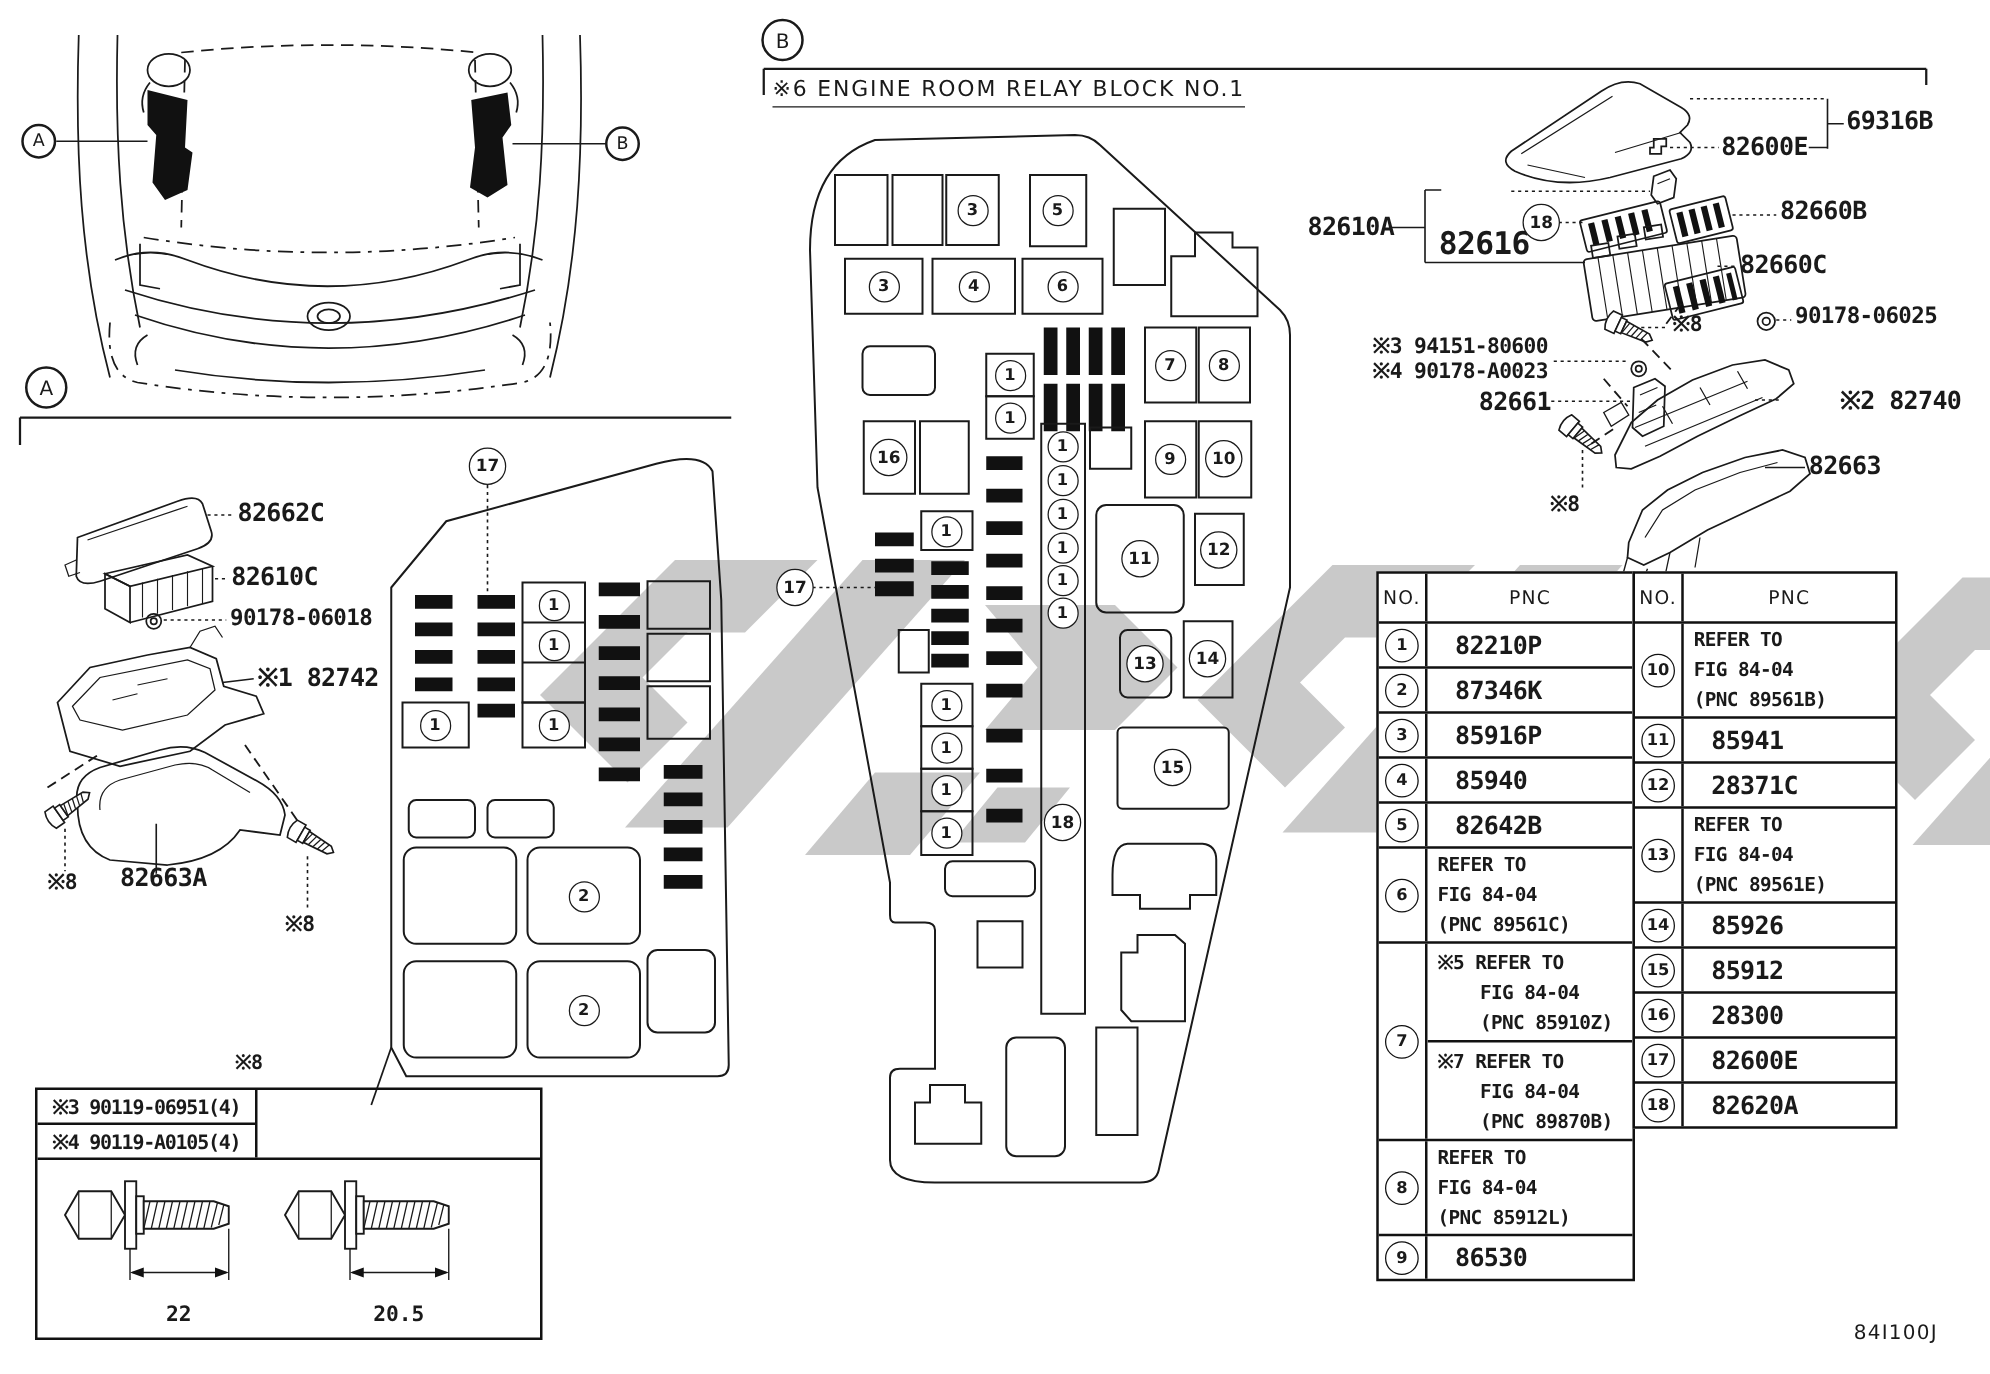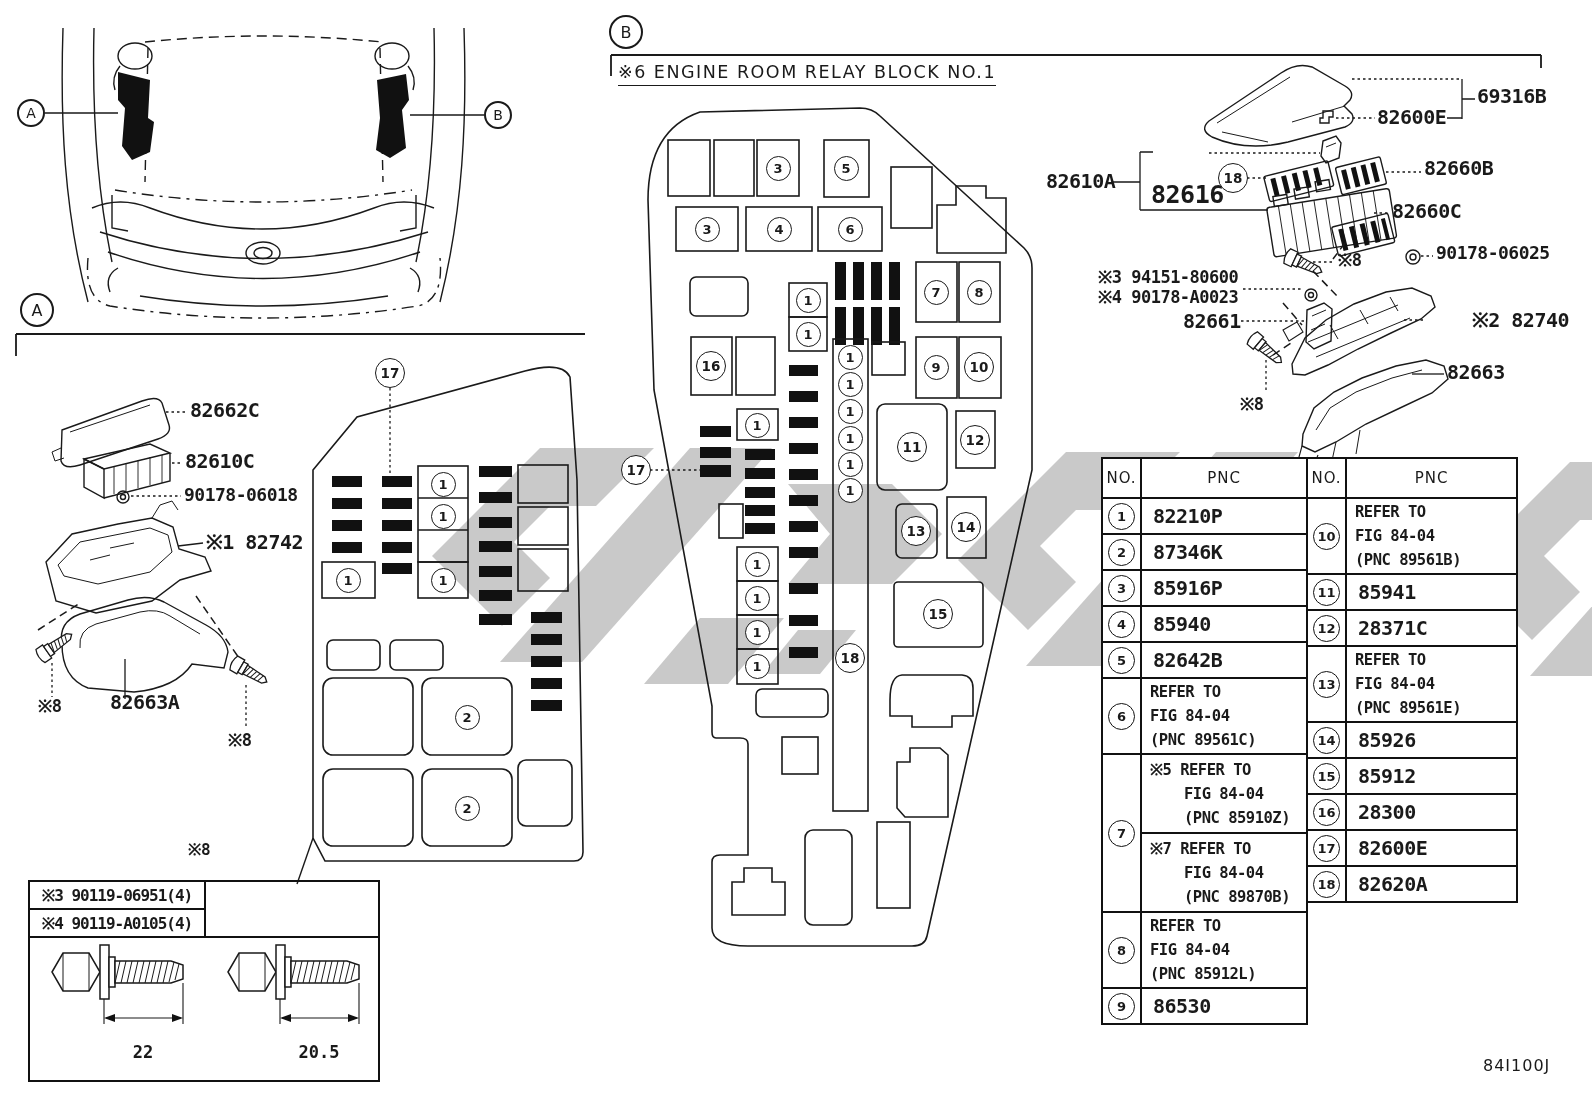--- a/index.html
+++ b/index.html
@@ -33,7 +33,7 @@
   .pt-pnc{flex:1;display:flex;flex-direction:column;justify-content:center;overflow:hidden;
           font-family:"DejaVu Sans Mono",monospace;font-weight:700;}
   .pt-h{font:400 15px "DejaVu Sans",sans-serif;letter-spacing:1px;display:flex;align-items:center;justify-content:center;}
-  .pt-line-big{font-size:20px;padding-left:11px;letter-spacing:-0.5px;}
+  .pt-line-big{font-size:20px;padding-left:22px;letter-spacing:-0.5px;}
   .pt-line{font-size:15.5px;line-height:24px;padding-left:8px;letter-spacing:-0.5px;white-space:nowrap;}
   .pt-ind{padding-left:42px;}
   .pt-sub{flex:1;display:flex;flex-direction:column;justify-content:center;}

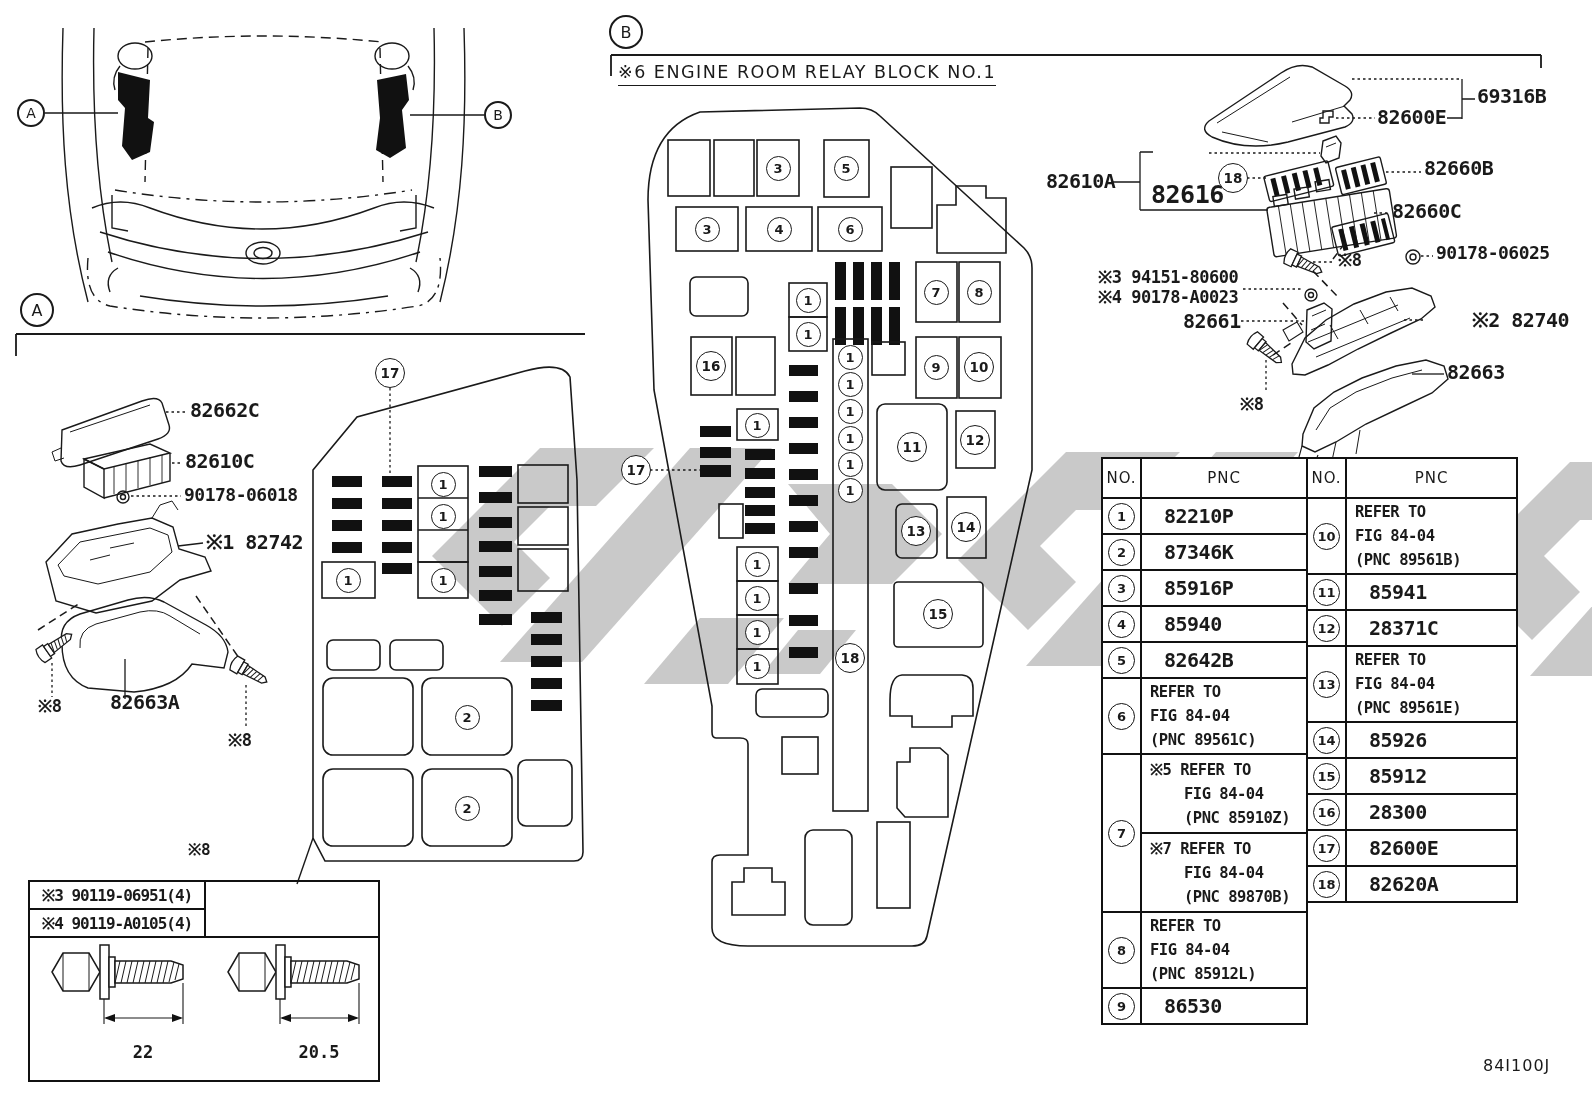--- a/index.html
+++ b/index.html
@@ -580,7 +580,7 @@
     <div class="plabel" style="left: 184px; top: 486px; font-size: 18px;">90178-06018</div>
     <div class="plabel" style="left: 206px; top: 532px; font-size: 20px;">※1 82742</div>
     <div class="plabel" style="left: 38px; top: 698px; font-size: 17px;">※8</div>
-    <div class="plabel" style="left: 110px; top: 692px; font-size: 20px;">82663A</div>
+    <div class="plabel" style="left: 96px; top: 692px; font-size: 20px;">82663A</div>
     <div class="plabel" style="left: 228px; top: 732px; font-size: 17px;">※8</div>
     <div class="plabel" style="left: 188px; top: 842px; font-size: 16px;">※8</div>
     <div class="plabel" style="left: 1477px; top: 86px; font-size: 20px;">69316B</div>

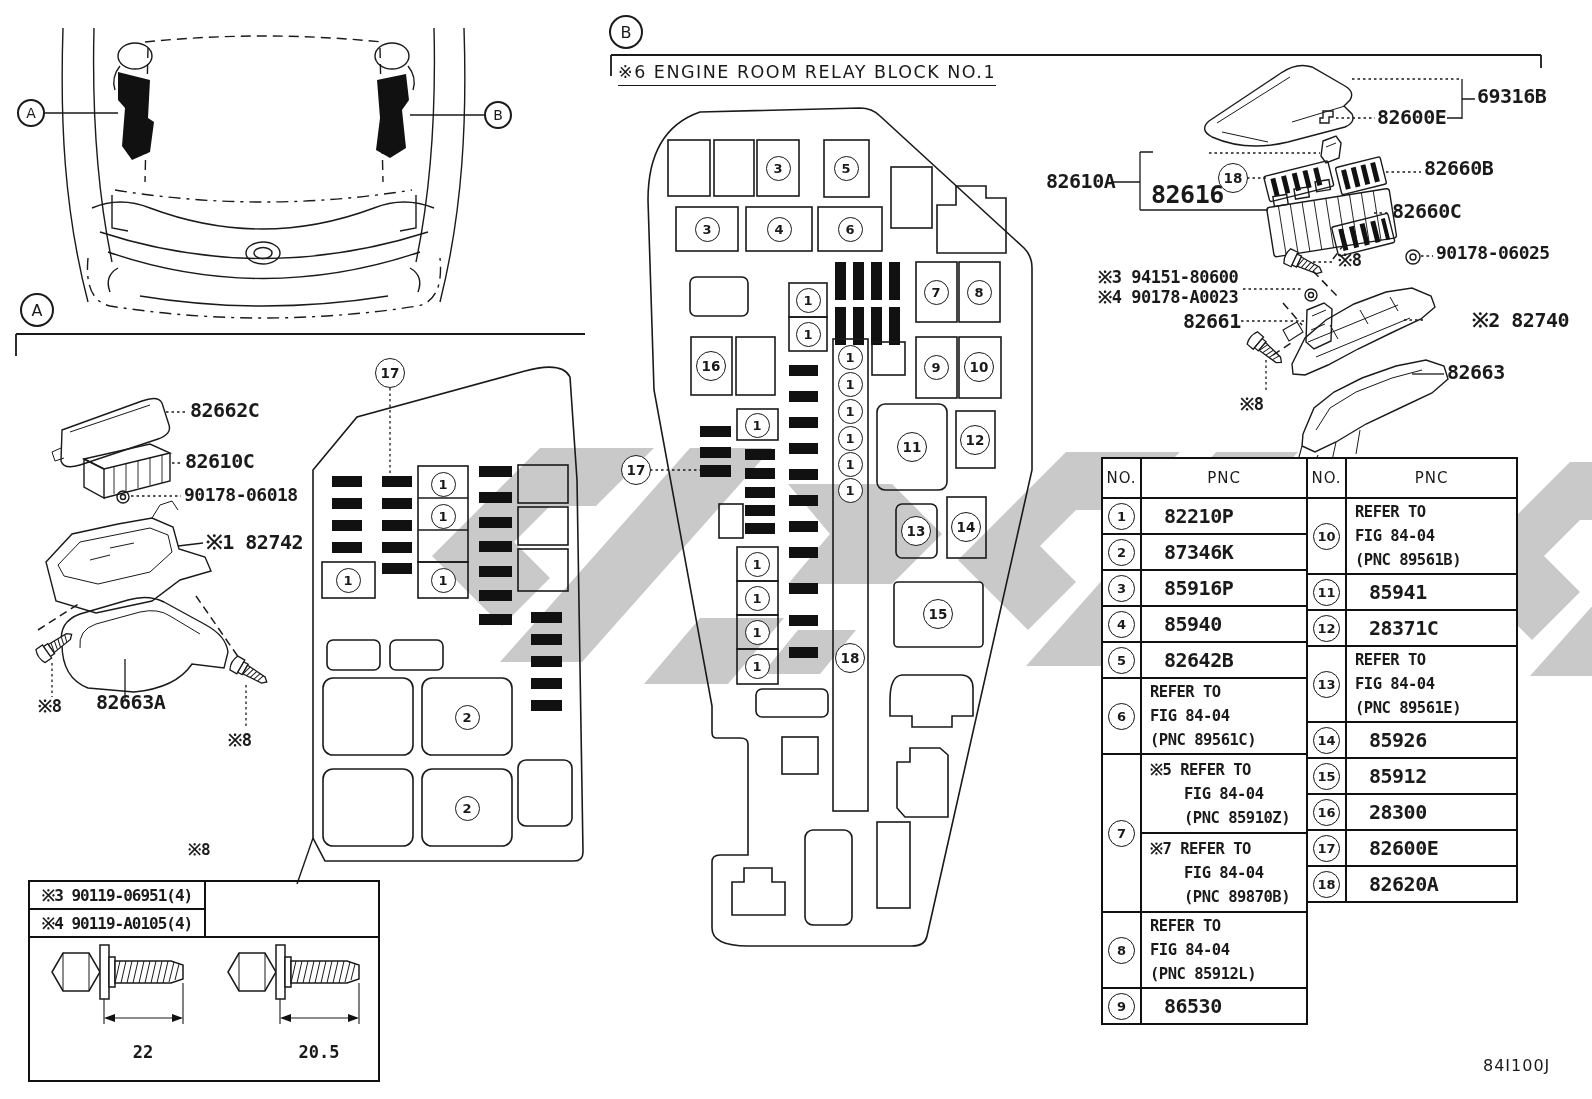--- a/index.html
+++ b/index.html
@@ -42,8 +42,8 @@
            display:flex;align-items:center;justify-content:center;background:#fff;
            font:700 13px "DejaVu Sans",sans-serif;}
   
-  #bolt-table{position:absolute;left:28px;top:870px;width:352px;height:202px;
-      border:2.5px solid #111;box-sizing:border-box;background:transparent;margin-top:10px;}
+  #bolt-table{position:absolute;left:28px;top:870px;width:406px;height:202px;
+      border:2.5px solid #111;box-sizing:border-box;background:transparent;}
   .bt-header{height:54px;display:flex;border-bottom:2.5px solid #111;}
   .bt-hl{width:176px;flex:none;border-right:2.5px solid #111;display:flex;flex-direction:column;box-sizing:border-box;}
   .bt-hcell{flex:1;display:flex;align-items:center;justify-content:center;

